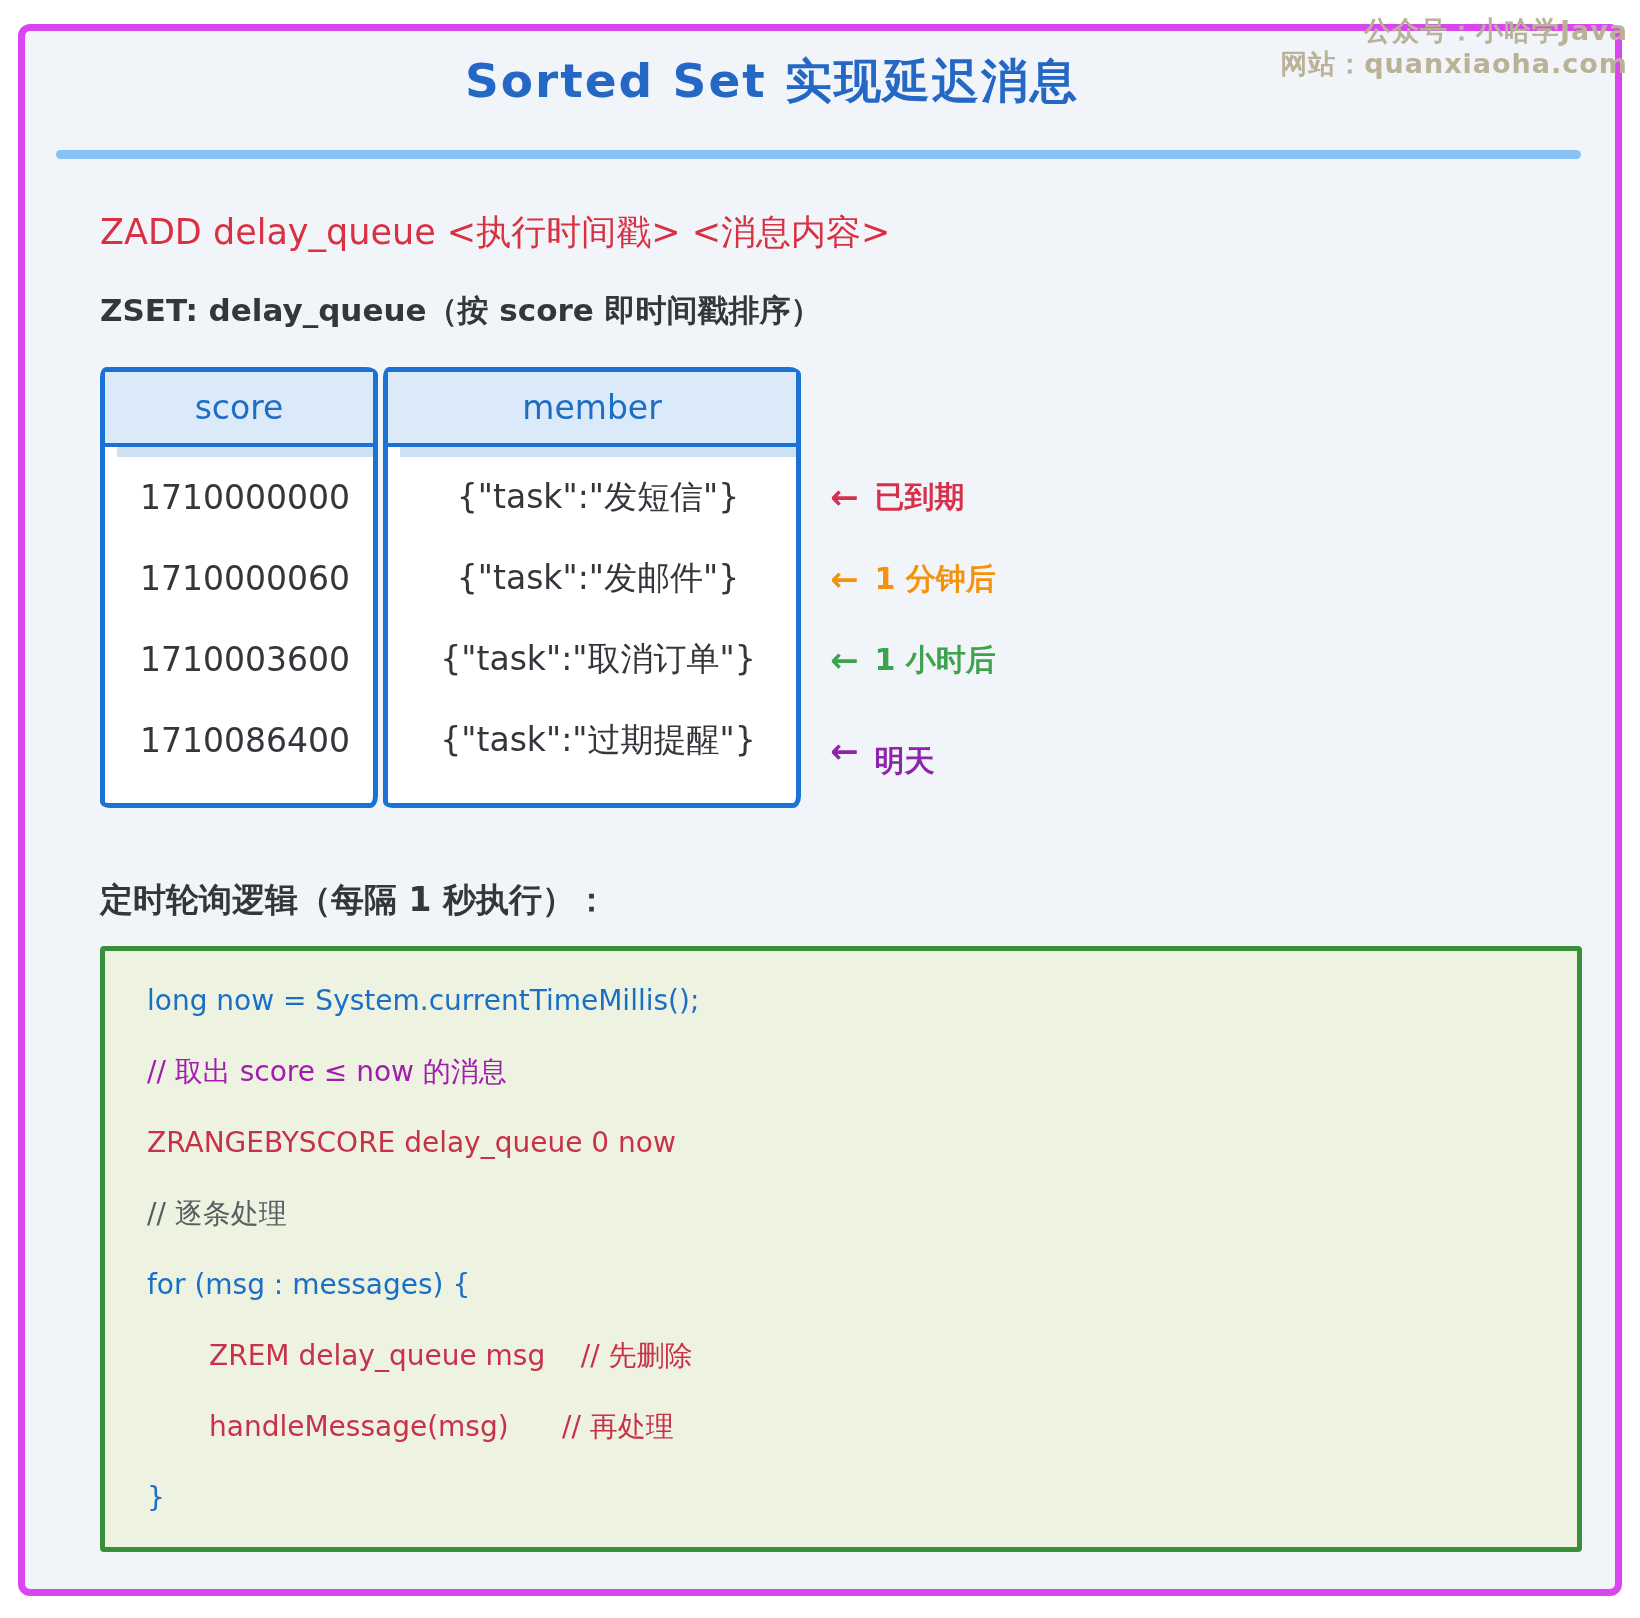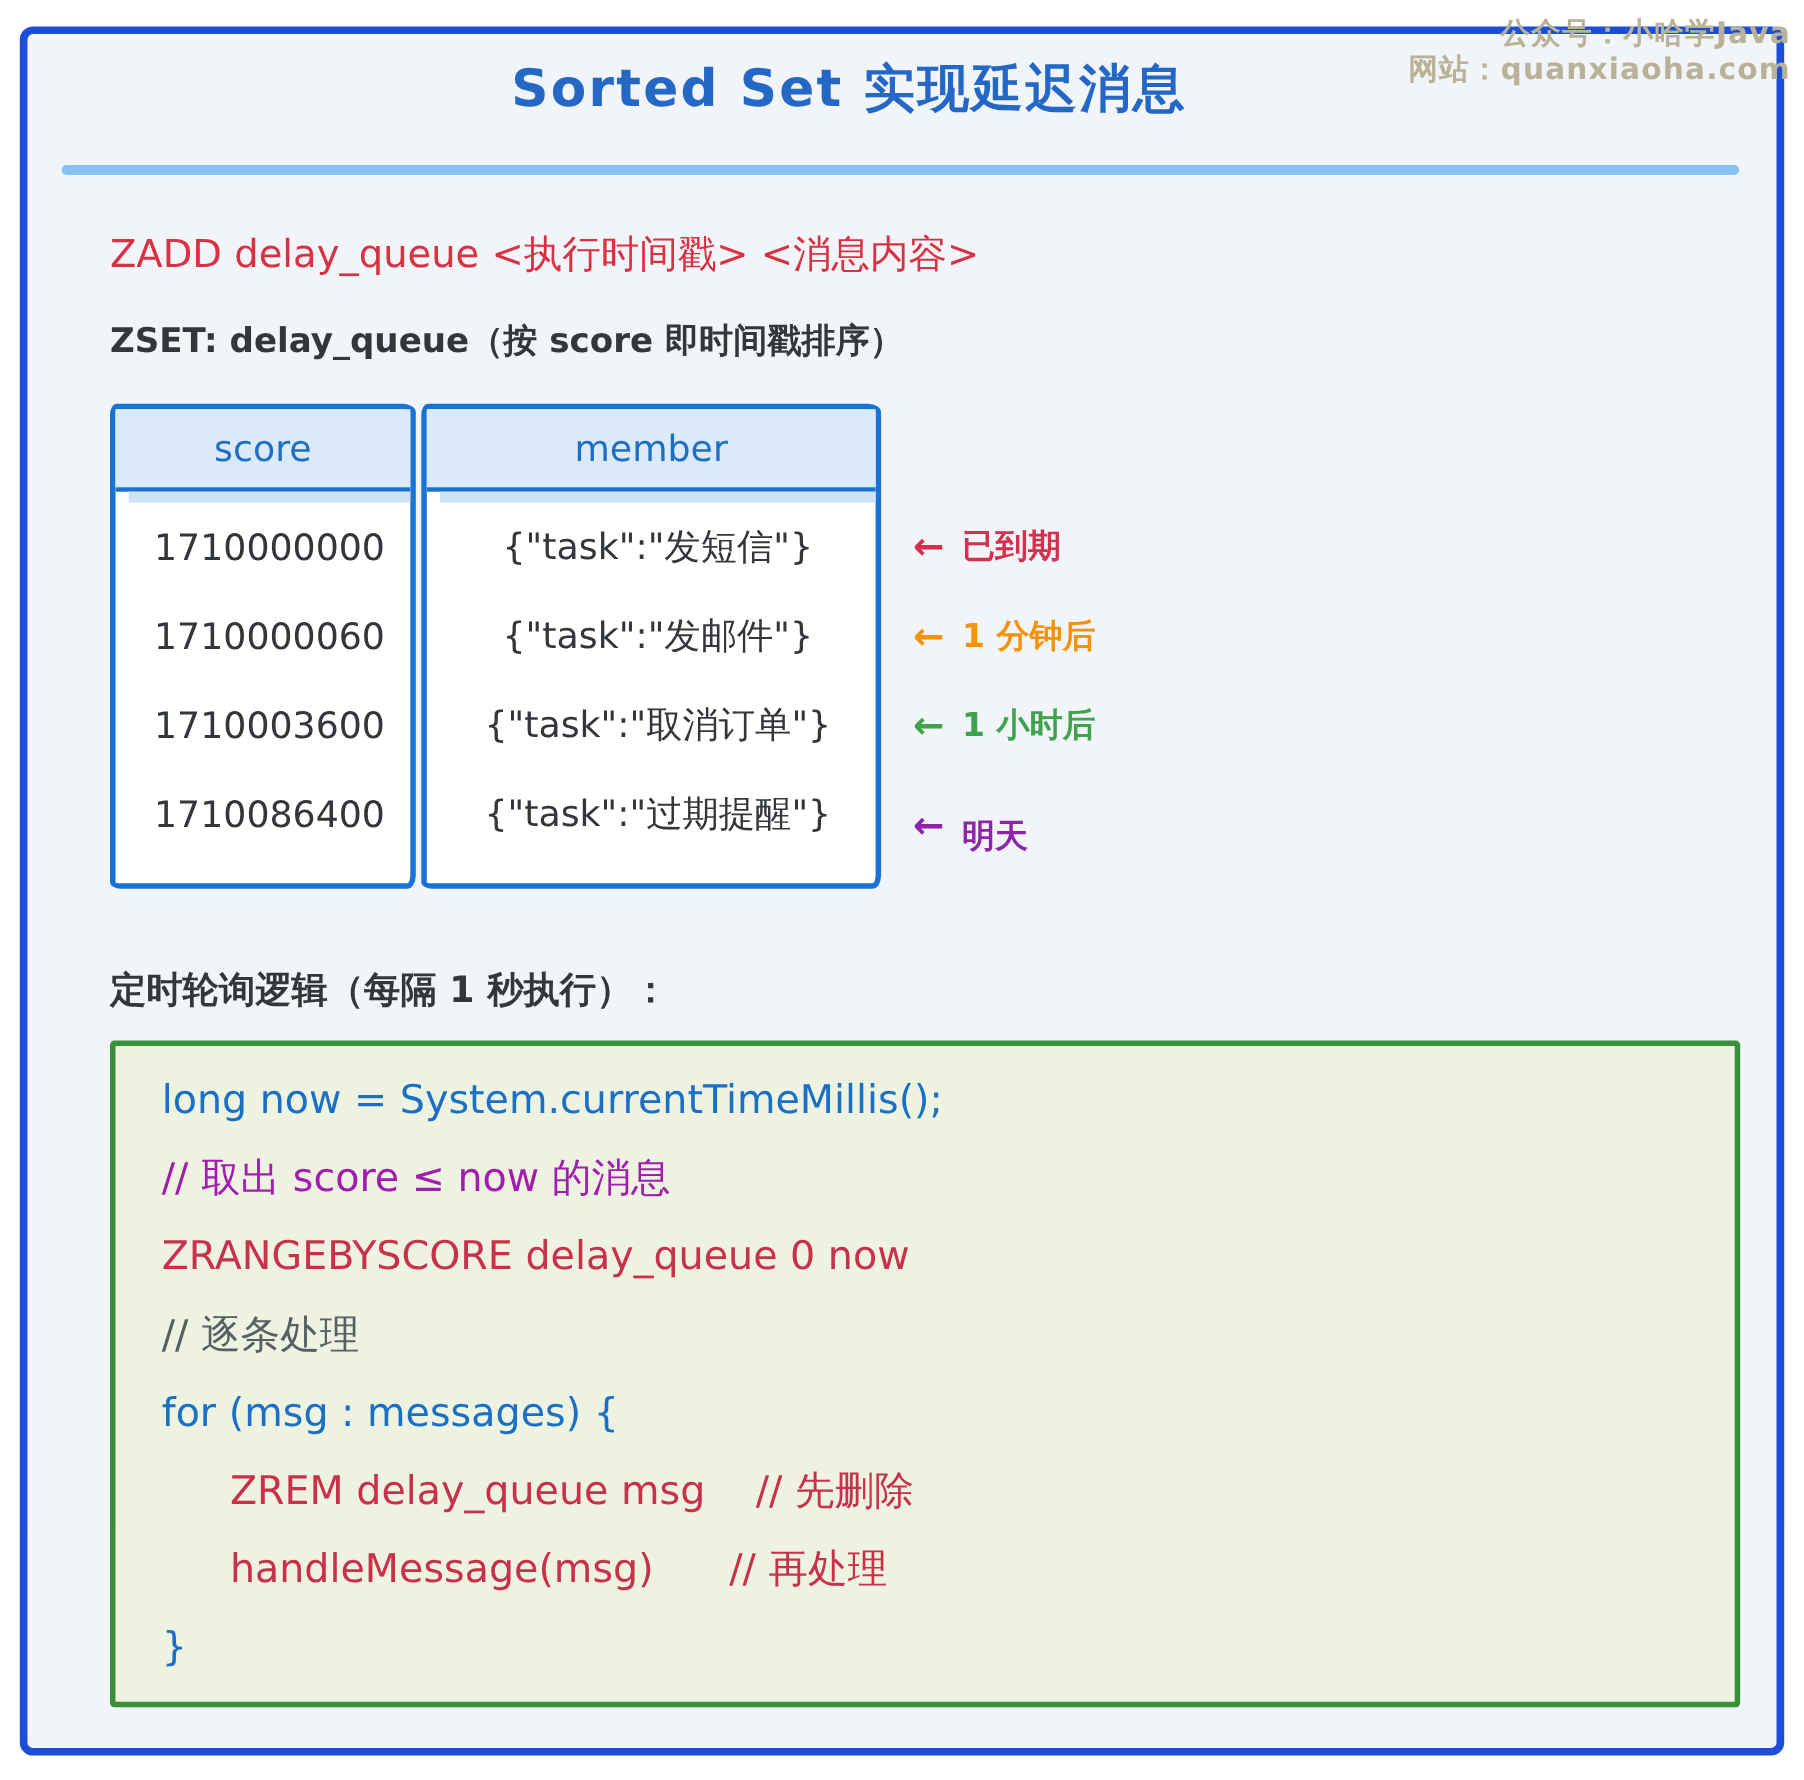--- a/index.html
+++ b/index.html
@@ -9,7 +9,7 @@
 
   
   .frame { position:absolute; left:18px; top:24px; width:1604px; height:1572px;
-    border:7px solid #1d4ed8; border-radius:12px; background:#f1f5fa; }
+    border:7px solid #d946ef; border-radius:12px; background:#f1f5fa; }
 
   .watermark { position:absolute; top:14px; right:12px; z-index:5; text-align:right;
     font-size:27px; line-height:33px; color:#b9b296; font-weight:bold; letter-spacing:1px; }

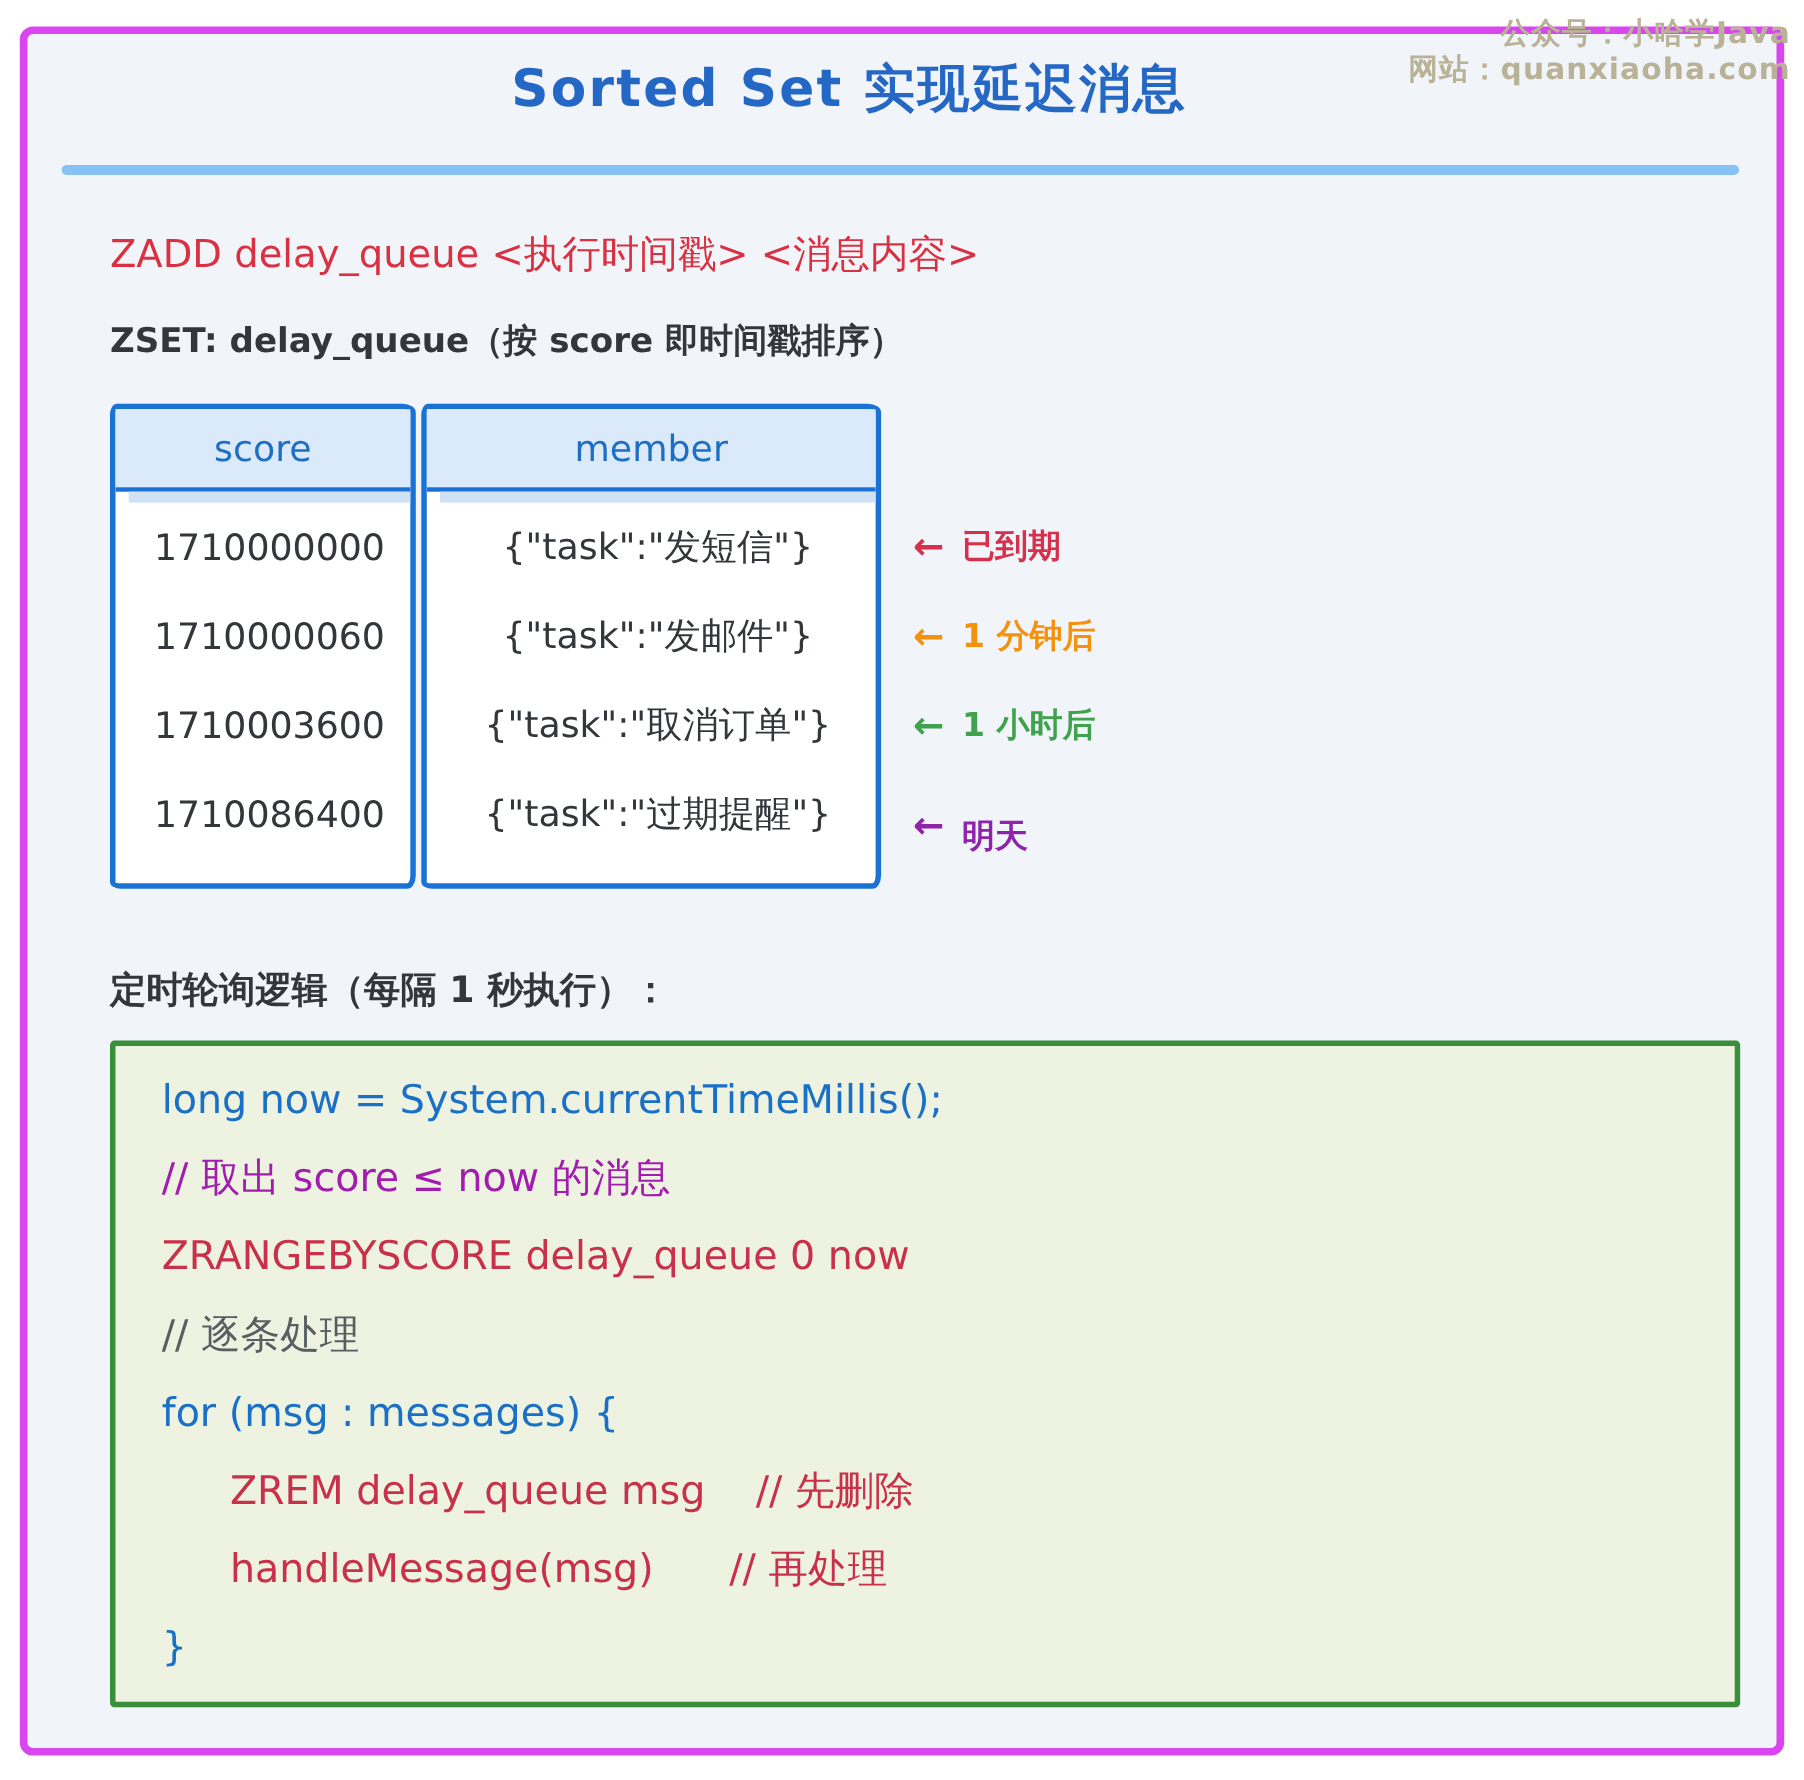--- a/index.html
+++ b/index.html
@@ -51,7 +51,7 @@
   .codebox { margin:24px 33px 0 75px; border:5px solid #3a8f3a; background:#edf3e0;
     border-radius:4px; padding:14px 20px 14px 42px; }
   .codeline { height:71px; display:flex; align-items:center;
-    font-size:36px; font-weight:500; white-space:pre; }
+    font-size:28px; font-weight:500; white-space:pre; }
   .codeline.indent { padding-left:62px; }
 </style>
 </head>

